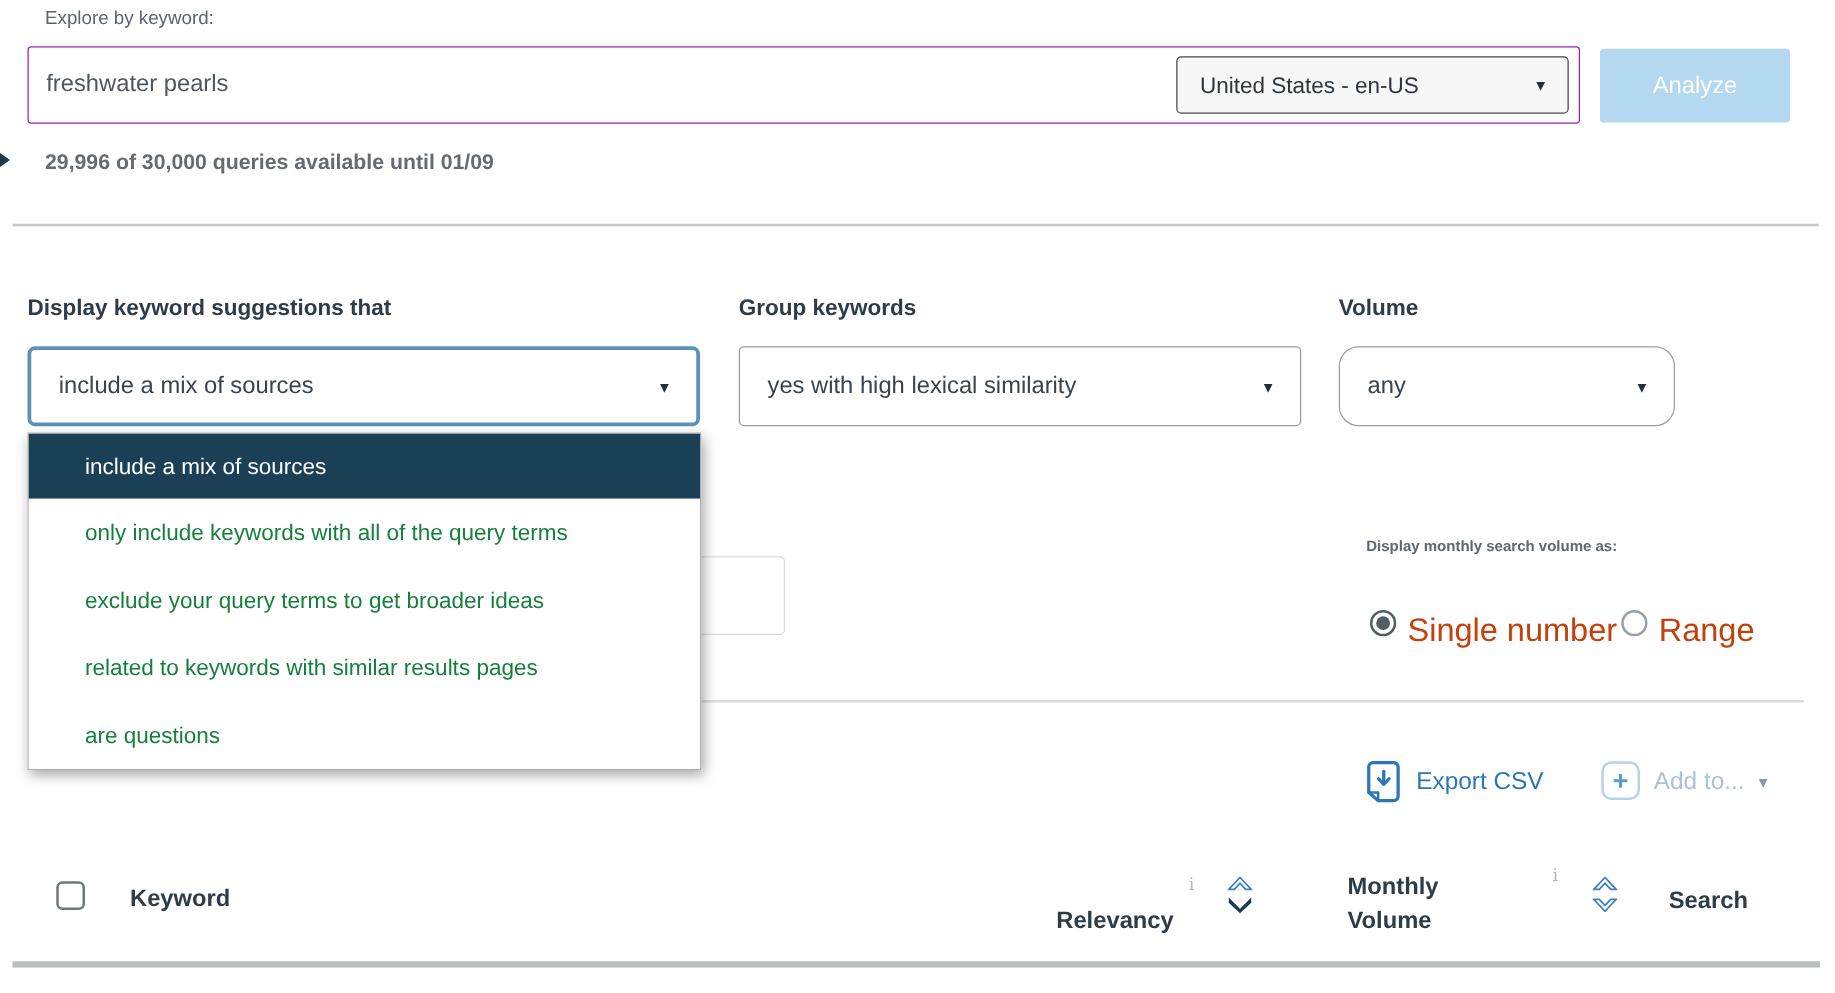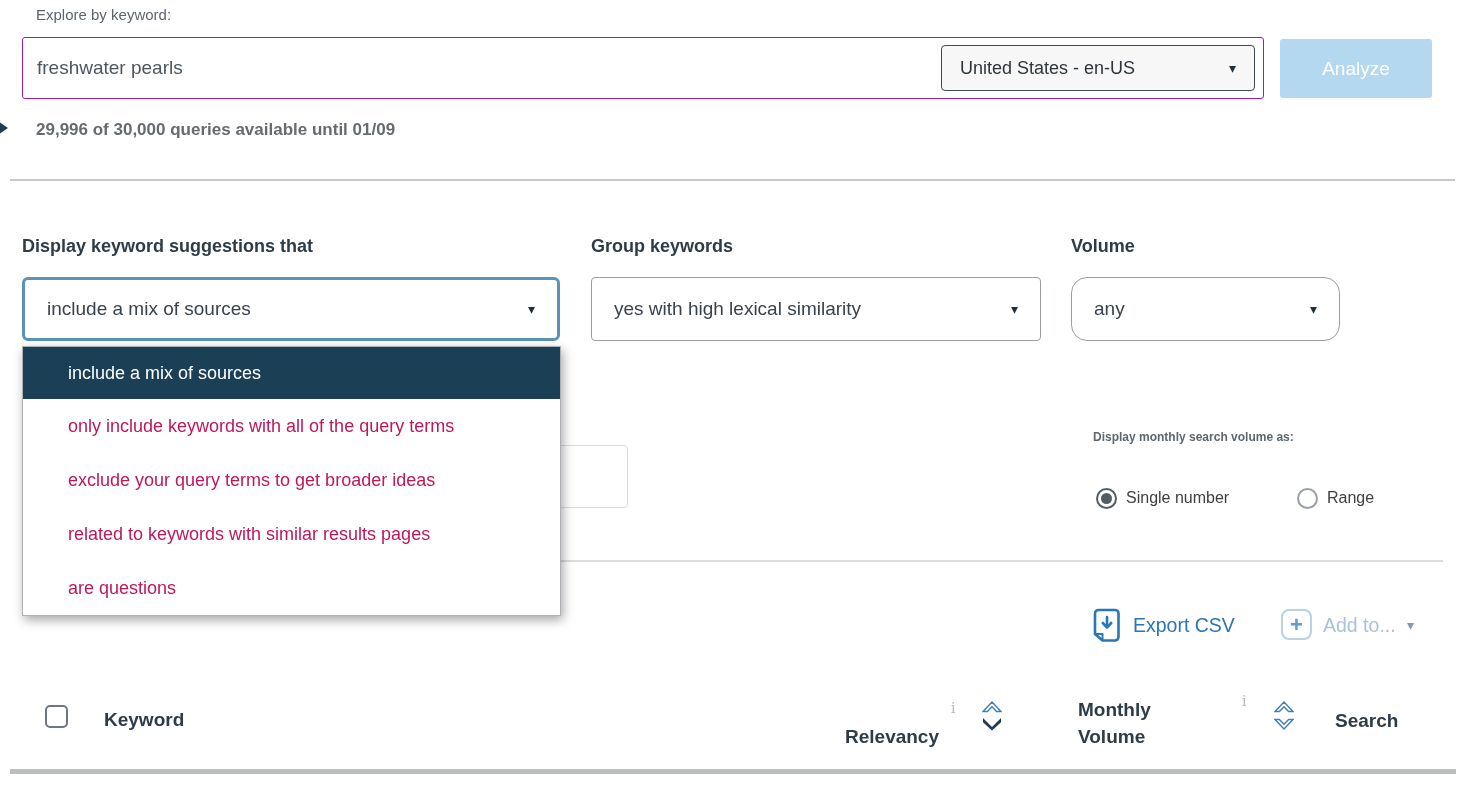--- a/index.html
+++ b/index.html
@@ -66,7 +66,7 @@
   }
   .menu-item {
     height:54px; display:flex; align-items:center; padding-left:45px;
-    font-size:18px; color:#be185d; background:#fff; cursor:pointer;
+    font-size:18px; color:#15803d; background:#fff; cursor:pointer;
   }
   .menu-item.selected { background:#1b4055; color:#fff; height:52px; }
 

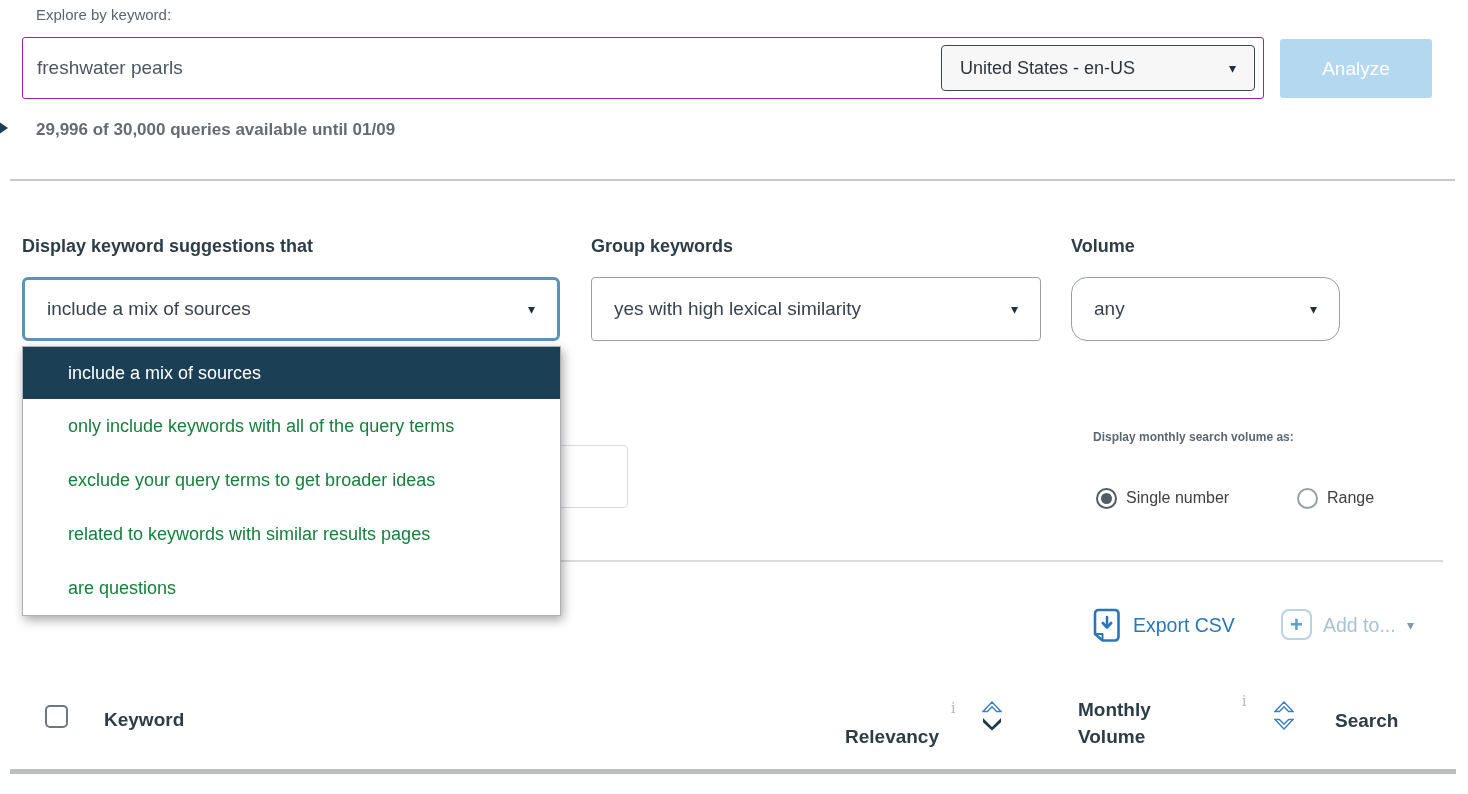--- a/index.html
+++ b/index.html
@@ -81,7 +81,7 @@
     border-radius:50%; background:#525c64;
   }
   .radio-unchecked { border:2px solid #98a0a6; }
-  .radio-label { font-size:16px; color:#404040; }
+  .radio-label { font-size:26px; color:#c2410c; }
   .r1c { left:1096px; top:488px; } .r1l { left:1126px; top:489px; }
   .r2c { left:1297px; top:488px; } .r2l { left:1327px; top:489px; }
 

